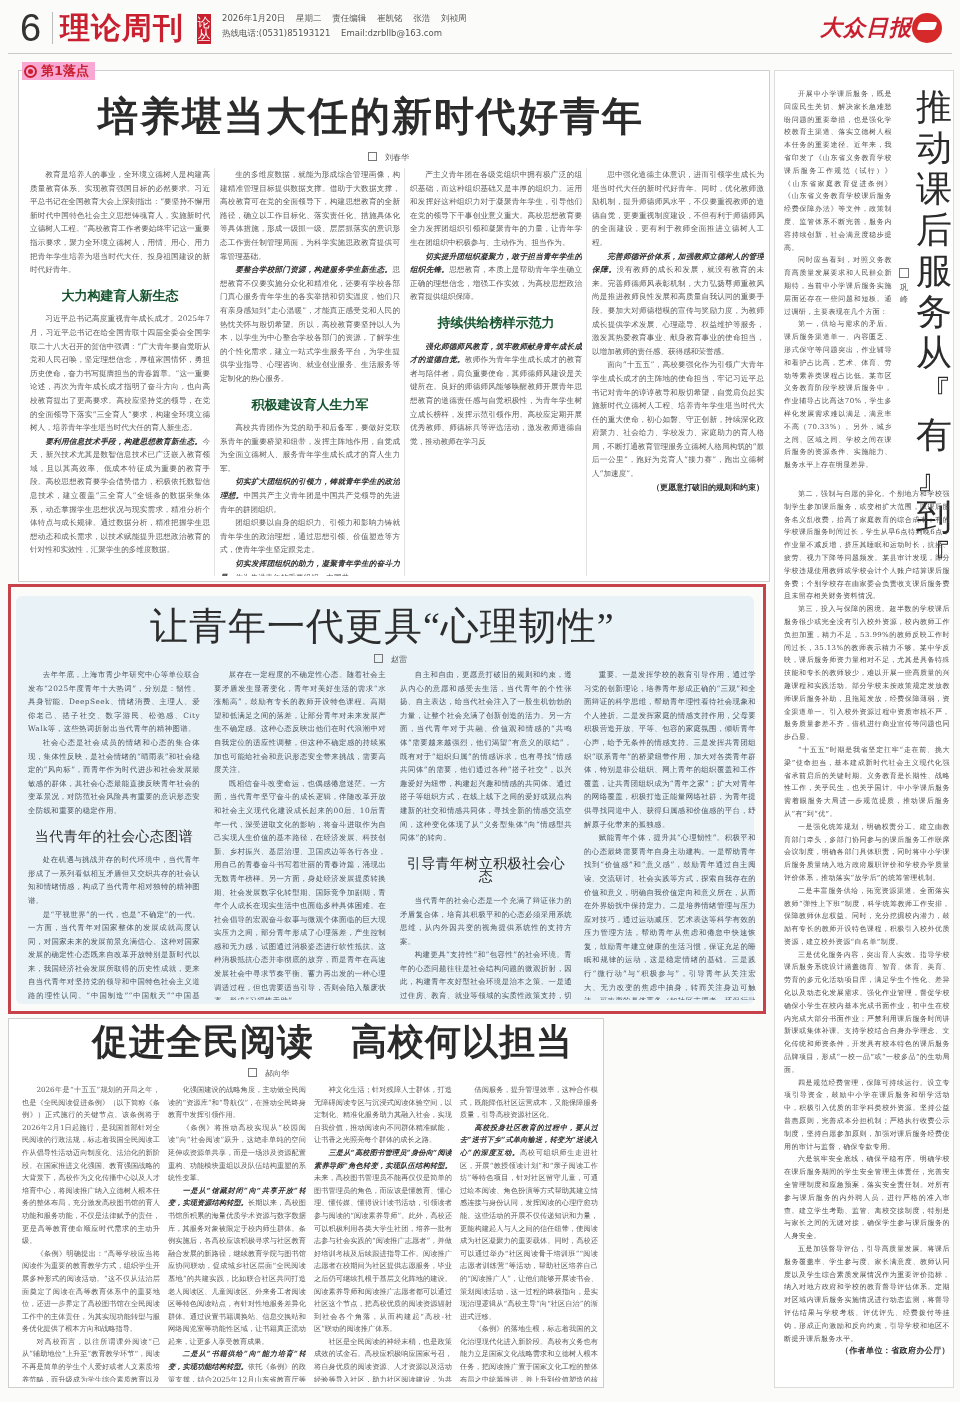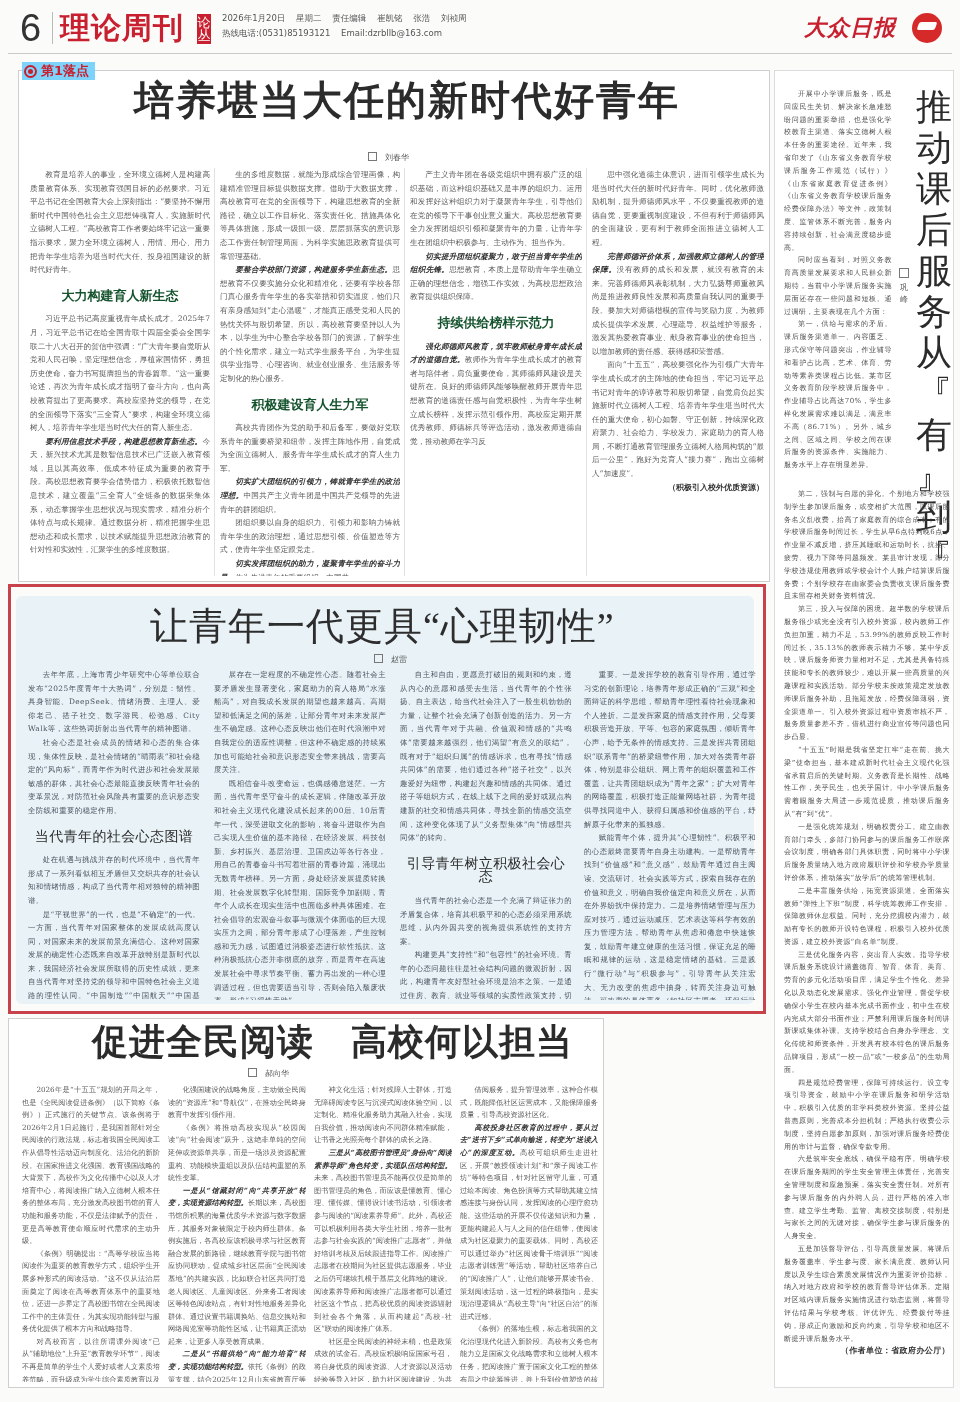--- a/index.html
+++ b/index.html
@@ -14,7 +14,7 @@
   .section-stamp { position: absolute; left: 197px; top: 14px; width: 14px; height: 30px; background: #c8202f; color: #fff; font-size: 13px; line-height: 13px; text-align: center; font-family: "DejaVu Sans", sans-serif; padding-top: 2px; }
   .issue-info { position: absolute; left: 222px; top: 11px; font-family: "DejaVu Sans", sans-serif; font-size: 8.5px; color: #555; line-height: 15px; }
   .issue-info span { margin-right: 8px; }
-  .logo { position: absolute; right: 18px; top: 8px; height: 40px; display: flex; align-items: center; gap: 16px; }
+  .logo { position: absolute; right: 18px; top: 8px; height: 40px; display: flex; align-items: center; gap: 0; }
   .logo-text { font-family: "DejaVu Serif", serif; font-style: italic; font-weight: bold; font-size: 22px; color: #c8202f; letter-spacing: 1px; }
   .logo-emblem { width: 30px; height: 30px; border-radius: 50%; background: #d62a2a; position: relative; }
   .logo-emblem::after { content: ""; position: absolute; left: 6px; top: 9px; width: 18px; height: 8px; background: #fff; transform: skewX(-20deg); border-radius: 2px; }

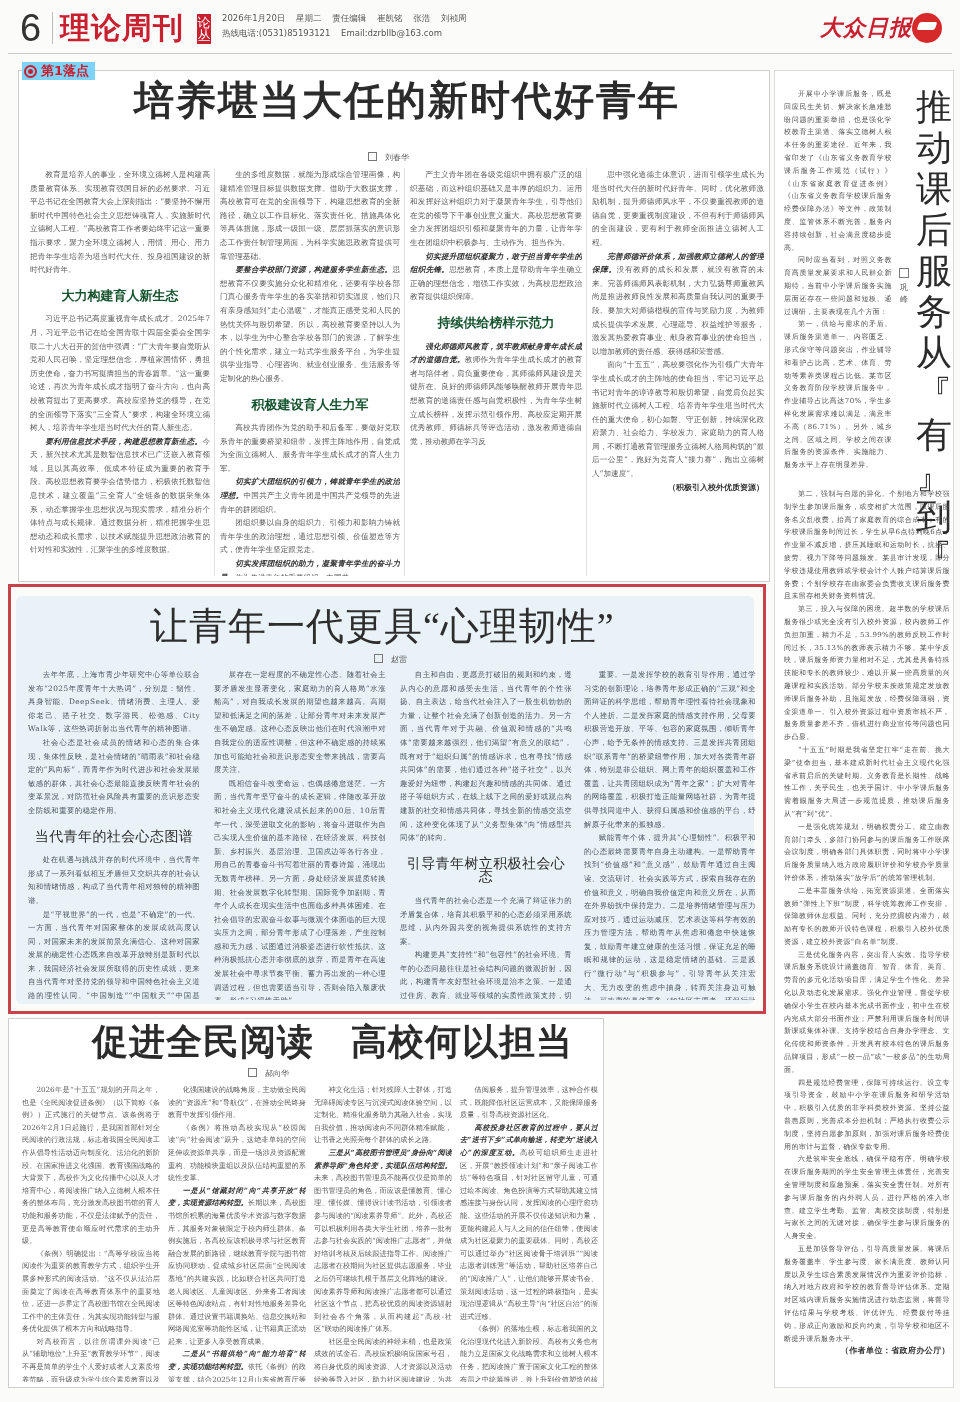--- a/index.html
+++ b/index.html
@@ -22,7 +22,7 @@
 
   
   .box { position: absolute; border: 1px solid #cfcfcf; background: #fff; }
-  .tag { position: absolute; left: 22px; top: 62px; display: flex; align-items: center; gap: 4px; background: #7dd3fc; padding: 0 6px 0 2px; font-family: "DejaVu Sans", sans-serif; font-weight: bold; font-size: 13px; color: #c8202f; }
+  .tag { position: absolute; left: 22px; top: 62px; display: flex; align-items: center; gap: 4px; background: #f9a8d4; padding: 0 6px 0 2px; font-family: "DejaVu Sans", sans-serif; font-weight: bold; font-size: 13px; color: #c8202f; }
   .tag-icon { width: 13px; height: 13px; border: 2px solid #c8202f; border-radius: 50%; position: relative; }
   .tag-icon::after { content: ""; position: absolute; left: 2px; top: 2px; width: 5px; height: 5px; border-radius: 50%; background: #c8202f; }
   .headline { position: absolute; font-family: "DejaVu Sans", sans-serif; font-weight: bold; color: #2b2b2b; white-space: nowrap; letter-spacing: 2px; }

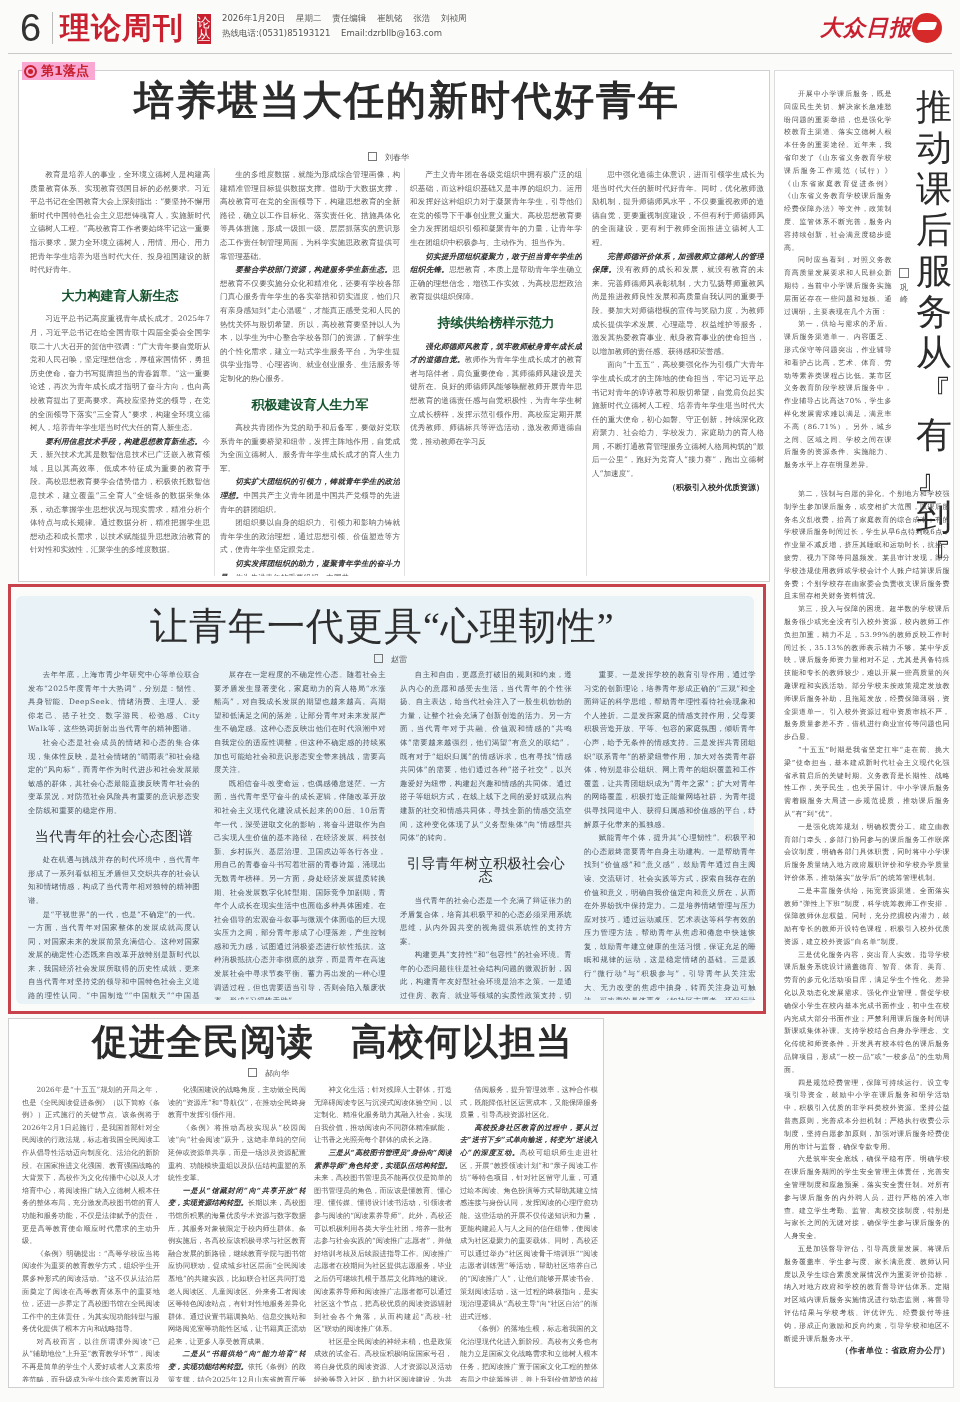--- a/index.html
+++ b/index.html
@@ -84,7 +84,7 @@
     <span class="tag-icon"></span>
     <span>第1落点</span>
   </div>
-  <h1 class="headline" style="left:98px; top:76px; font-size:40px; line-height:48px;margin-left:36px;">培养堪当大任的新时代好青年</h1>
+  <h1 class="headline" style="left:98px; top:92px; font-size:40px; line-height:48px;">培养堪当大任的新时代好青年</h1>
   <div class="byline" style="left:368px; top:152px;">刘春华</div>
 
   <div class="col" style="left:30px; top:168px; width:180px; height:408px;">

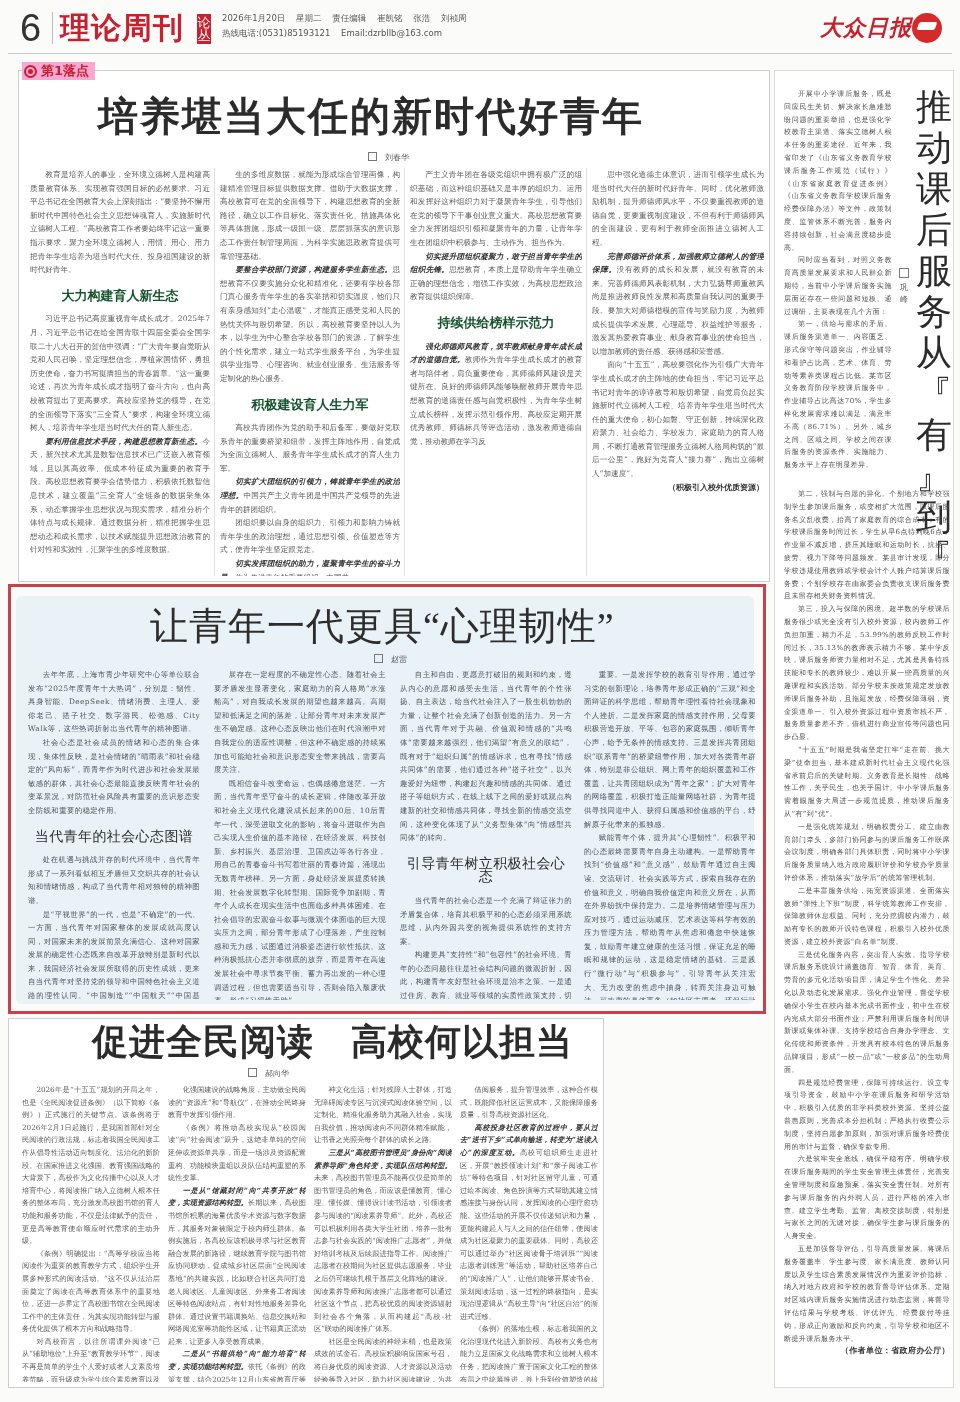--- a/index.html
+++ b/index.html
@@ -204,7 +204,7 @@
   <div class="col dense" style="left:784px; top:88px; width:108px; height:400px; font-size:7px; line-height:12.8px;">
     <p>开展中小学课后服务，既是回应民生关切、解决家长急难愁盼问题的重要举措，也是强化学校教育主渠道、落实立德树人根本任务的重要途径。近年来，我省印发了《山东省义务教育学校课后服务工作规范（试行）》《山东省家庭教育促进条例》《山东省义务教育学校课后服务经费保障办法》等文件，政策制度、监管体系不断完善，服务内容持续创新，社会满意度稳步提高。</p>
     <p>同时应当看到，对照义务教育高质量发展要求和人民群众新期待，当前中小学课后服务实施层面还存在一些问题和短板。通过调研，主要表现在几个方面：</p>
-    <p>第一，供给与需求的矛盾。课后服务渠道单一、内容匮乏、形式保守等问题突出，作业辅导和看护占比高，艺术、体育、劳动等素养类课程占比低。某市区义务教育阶段学校课后服务中，作业辅导占比高达70%，学生多样化发展需求难以满足，满意率不高（86.71%）。另外，城乡之间、区域之间、学校之间在课后服务的资源条件、实施能力、服务水平上存在明显差异。</p>
+    <p>第一，供给与需求的矛盾。课后服务渠道单一、内容匮乏、形式保守等问题突出，作业辅导和看护占比高，艺术、体育、劳动等素养类课程占比低。某市区义务教育阶段学校课后服务中，作业辅导占比高达70%，学生多样化发展需求难以满足，满意率不高（70.33%）。另外，城乡之间、区域之间、学校之间在课后服务的资源条件、实施能力、服务水平上存在明显差异。</p>
   </div>
   <div class="col dense" style="left:784px; top:488px; width:166px; height:892px; font-size:7px; line-height:12.8px;">
     <p>第二，强制与自愿的异化。个别地方和学校强制学生参加课后服务，或变相扩大范围，以课后服务名义乱收费，抬高了家庭教育的综合成本；有的学校课后服务时间过长，学生从早6点待到晚6点，作业量不减反增，挤压其睡眠和运动时长，抗挫、疲劳、视力下降等问题频发。某县审计发现，部分学校违规使用教师或学校会计个人账户结算课后服务费；个别学校存在由家委会负责收支课后服务费且未留存相关财务资料情况。</p>

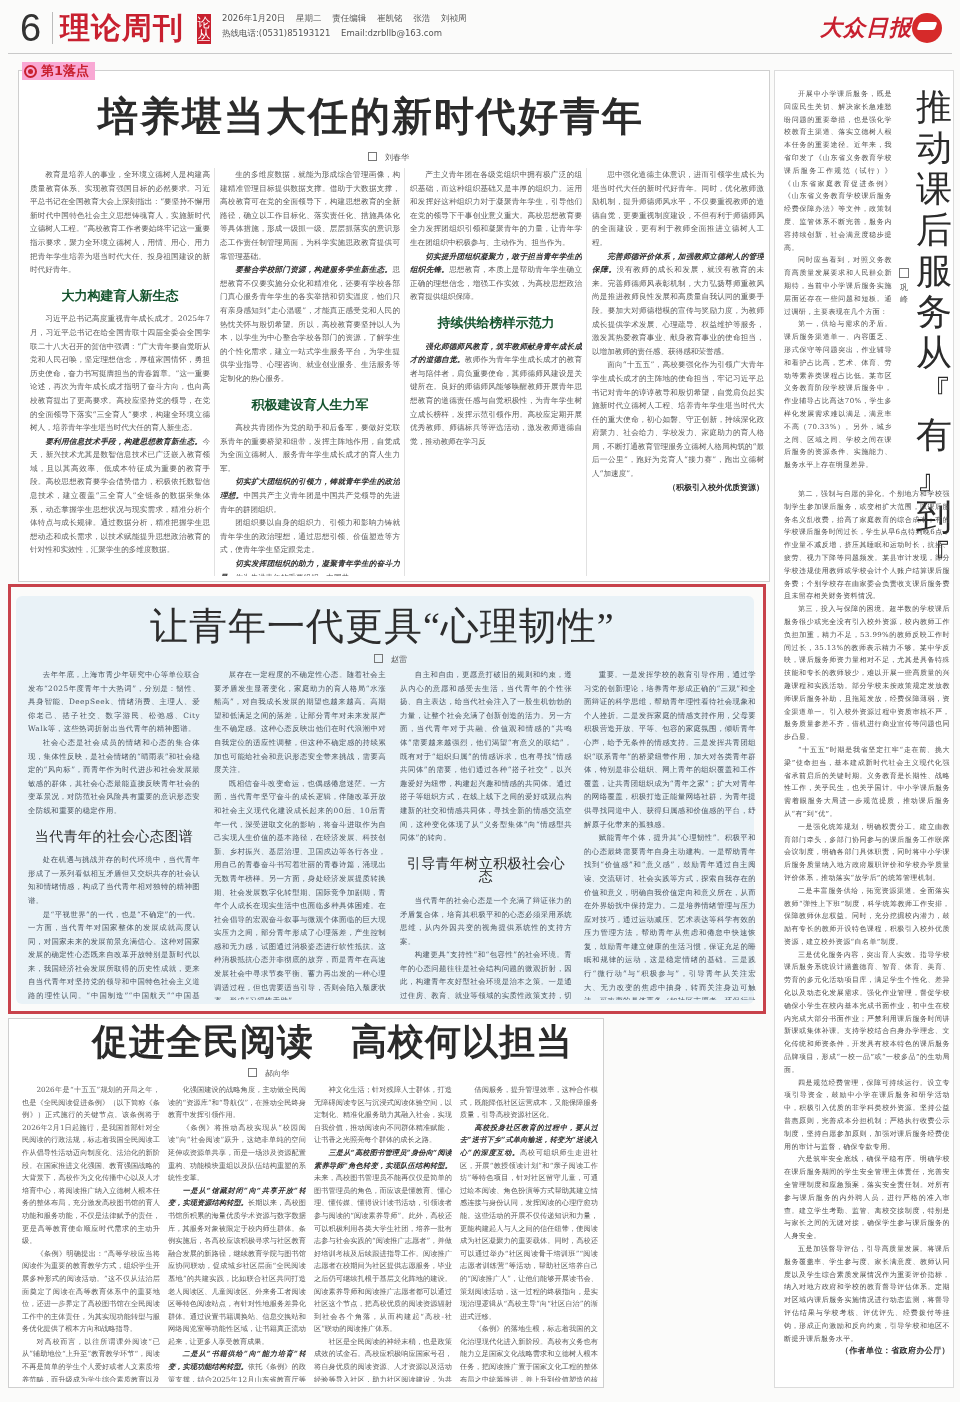--- a/index.html
+++ b/index.html
@@ -118,7 +118,7 @@
     <p>思中强化道德主体意识，进而引领学生成长为堪当时代大任的新时代好青年。同时，优化教师激励机制，提升师德师风水平，不仅要重视教师的道德自觉，更要重视制度建设，不但有利于师德师风的全面建设，更有利于教师全面推进立德树人工程。</p>
     <p><b>完善师德评价体系，加强教师立德树人的管理保障。</b><span>没有教师的成长和发展，就没有教育的未来。完善师德师风表彰机制，大力弘扬尊师重教风尚是推进教师良性发展和高质量自我认同的重要手段。要加大对师德楷模的宣传与奖励力度，为教师成长提供学术发展、心理疏导、权益维护等服务，激发其热爱教育事业、献身教育事业的使命担当，以增加教师的责任感、获得感和荣誉感。</span></p>
     <p>面向“十五五”，高校要强化作为引领广大青年学生成长成才的主阵地的使命担当，牢记习近平总书记对青年的谆谆教导和殷切希望，自觉肩负起实施新时代立德树人工程、培养青年学生堪当时代大任的重大使命，初心如磐、守正创新，持续深化政府聚力、社会给力、学校发力、家庭助力的育人格局，不断打通教育管理服务立德树人格局构筑的“最后一公里”，跑好为党育人“接力赛”，跑出立德树人“加速度”。</p>
-    <p class="sig">（积极引入校外优质资源）</p>
+    <p class="sig">（更愿意打破旧的规则和约束）</p>
   </div>
 </section>
 

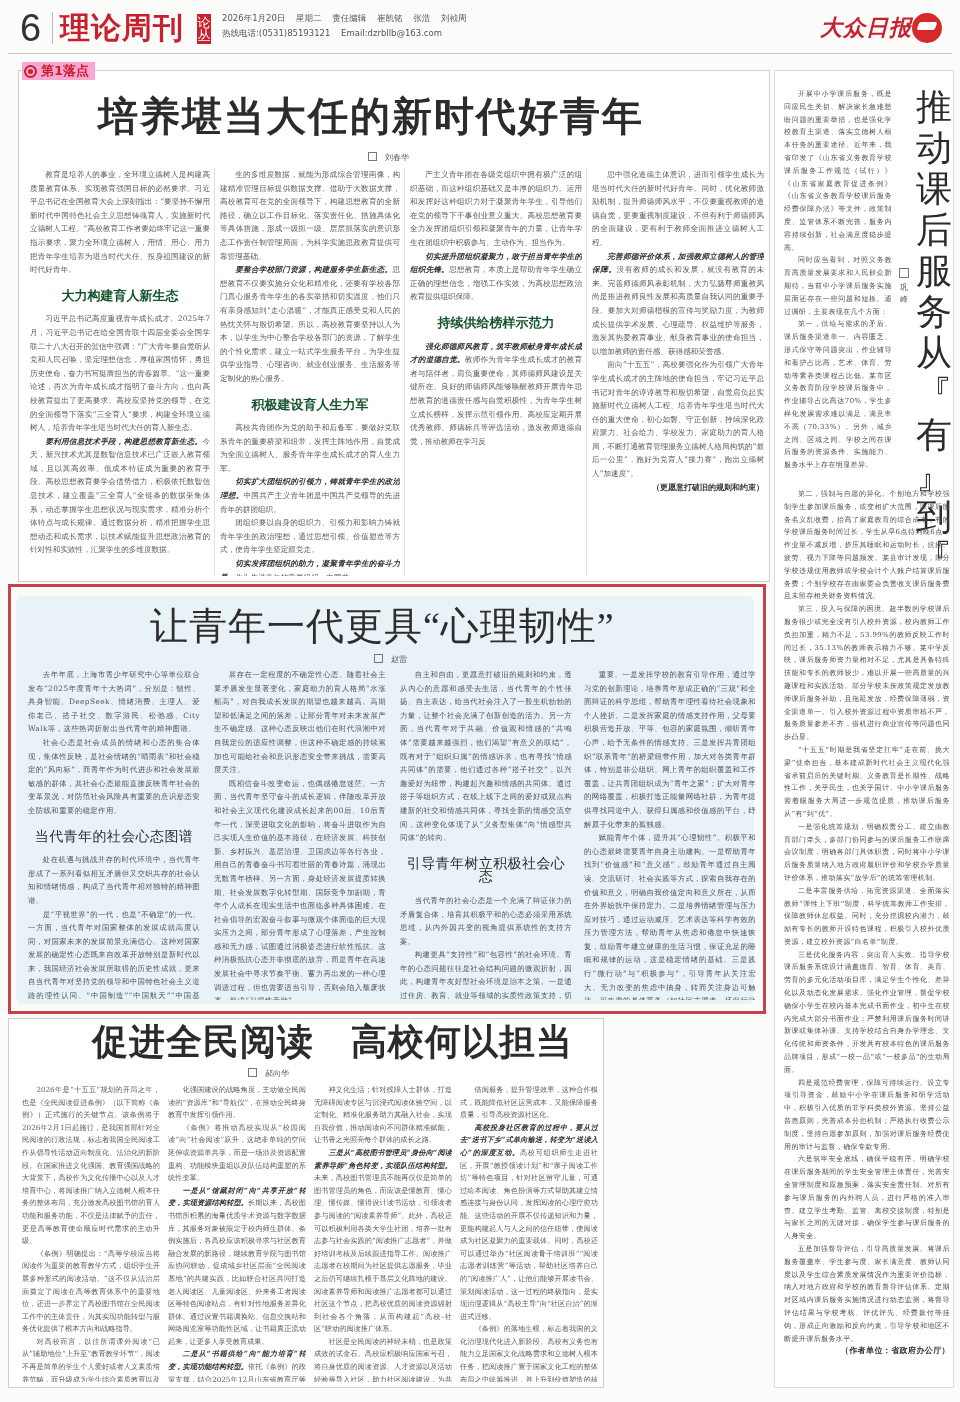--- a/index.html
+++ b/index.html
@@ -136,7 +136,7 @@
     <p>是“平视世界”的一代，也是“不确定”的一代。一方面，当代青年对国家整体的发展成就高度认同，对国家未来的发展前景充满信心。这种对国家发展的确定性心态既来自改革开放特别是新时代以来，我国经济社会发展所取得的历史性成就，更来自当代青年对坚持党的领导和中国特色社会主义道路的理性认同。“中国制造”“中国航天”“中国基建”等一系列经济社会发展的响亮名片，让当代青年对国家的发展充满了国家自豪感，成长为“平视世界”的一代。另一方面，国内外环境深刻变化，对青年成长发展造成冲击，也让部分当代青年对自我的未来发</p>
   </div>
   <div class="col dense" style="left:214px; top:668px; width:172px; height:332px;">
-    <p>展存在一定程度的不确定性心态。随着社会主要矛盾发生显著变化，家庭助力的育人格局“水涨船高”，对自我成长发展的期望也越来越高。高期望和低满足之间的落差，让部分青年对未来发展产生不确定感。这种心态反映出他们在时代浪潮中对自我定位的适应性调整，但这种不确定感的持续累加也可能给社会和意识形态安全带来挑战，需要高度关注。</p>
+    <p>展存在一定程度的不确定性心态。随着社会主要矛盾发生显著变化，青年对美好生活的需求“水涨船高”，鼓励有专长的教师开设特色课程。高期望和低满足之间的落差，让部分青年对未来发展产生不确定感。这种心态反映出他们在时代浪潮中对自我定位的适应性调整，但这种不确定感的持续累加也可能给社会和意识形态安全带来挑战，需要高度关注。</p>
     <p>既相信奋斗改变命运，也偶感倦怠迷茫。一方面，当代青年坚守奋斗的成长逻辑，伴随改革开放和社会主义现代化建设成长起来的00后、10后青年一代，深受进取文化的影响，将奋斗进取作为自己实现人生价值的基本路径，在经济发展、科技创新、乡村振兴、基层治理、卫国戍边等各行各业，用自己的青春奋斗书写着壮丽的青春诗篇，涌现出无数青年榜样。另一方面，身处经济发展提质转换期、社会发展数字化转型期、国际竞争加剧期，青年个人成长在现实生活中也面临多种具体困难。在社会倡导的宏观奋斗叙事与微观个体面临的巨大现实压力之间，部分青年形成了心理落差，产生控制感和无力感，试图通过消极姿态进行软性抵抗。这种消极抵抗心态并非彻底的放弃，而是青年在高速发展社会中寻求节奏平衡、蓄力再出发的一种心理调适过程，但也需要适当引导，否则会陷入颓废状态，形成“习得性无助”。</p>
 
   </div>

